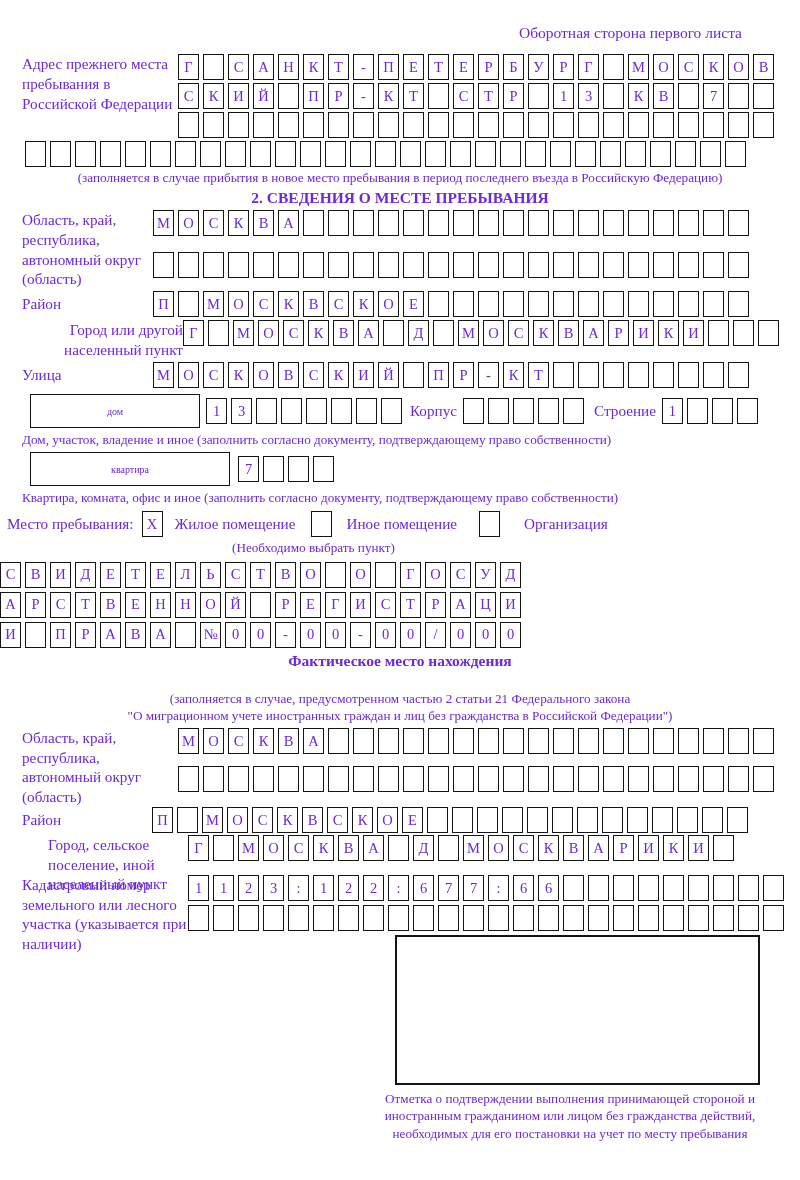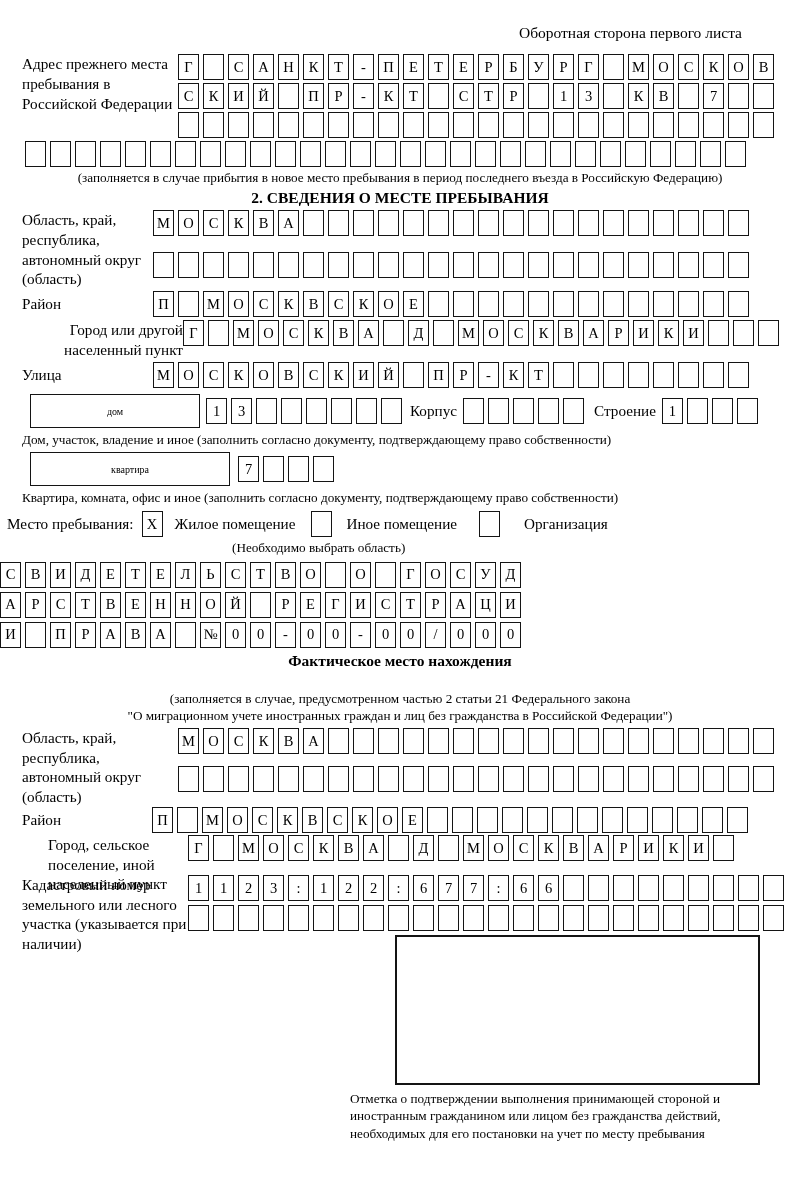--- a/index.html
+++ b/index.html
@@ -6,7 +6,7 @@
   #page{
     position:relative;
     width:800px;height:1180px;
-    background:#fff;color:#000000;
+    background:#fff;color:#6d28d9;
     font-family:"Liberation Serif","DejaVu Serif",serif;
     overflow:hidden;
     box-sizing:border-box;

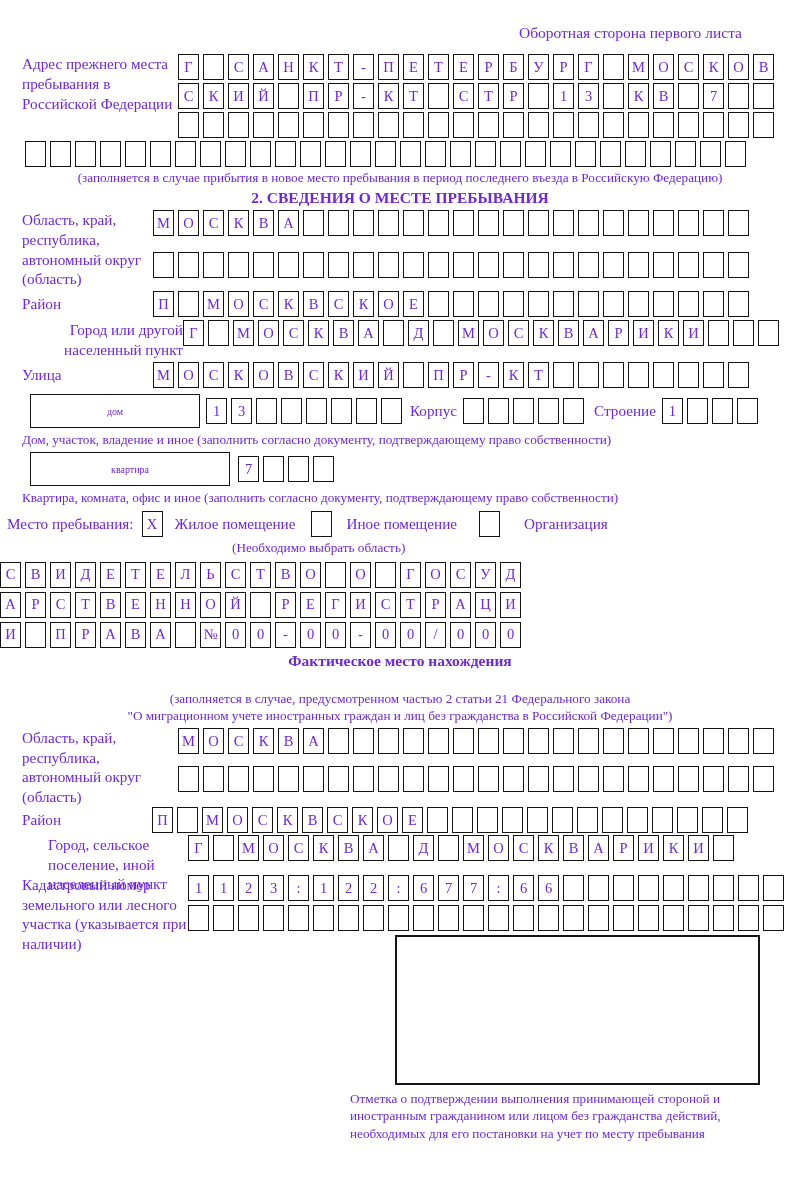--- a/index.html
+++ b/index.html
@@ -364,7 +364,7 @@
     <span class="cell" style="margin-left:22px;"></span>
     <div class="inline-lbl" style="margin-left:24px;">Организация</div>
   </div>
-  <div class="cap" style="margin:2px 0 0 232px;">(Необходимо выбрать область)</div>
+  <div class="cap" style="margin:2px 0 0 232px;">(Необходимо выбрать пункт)</div>
 
   <div class="row" style="margin-top:5px;">
     <div class="boxcol" style="gap:4px;">

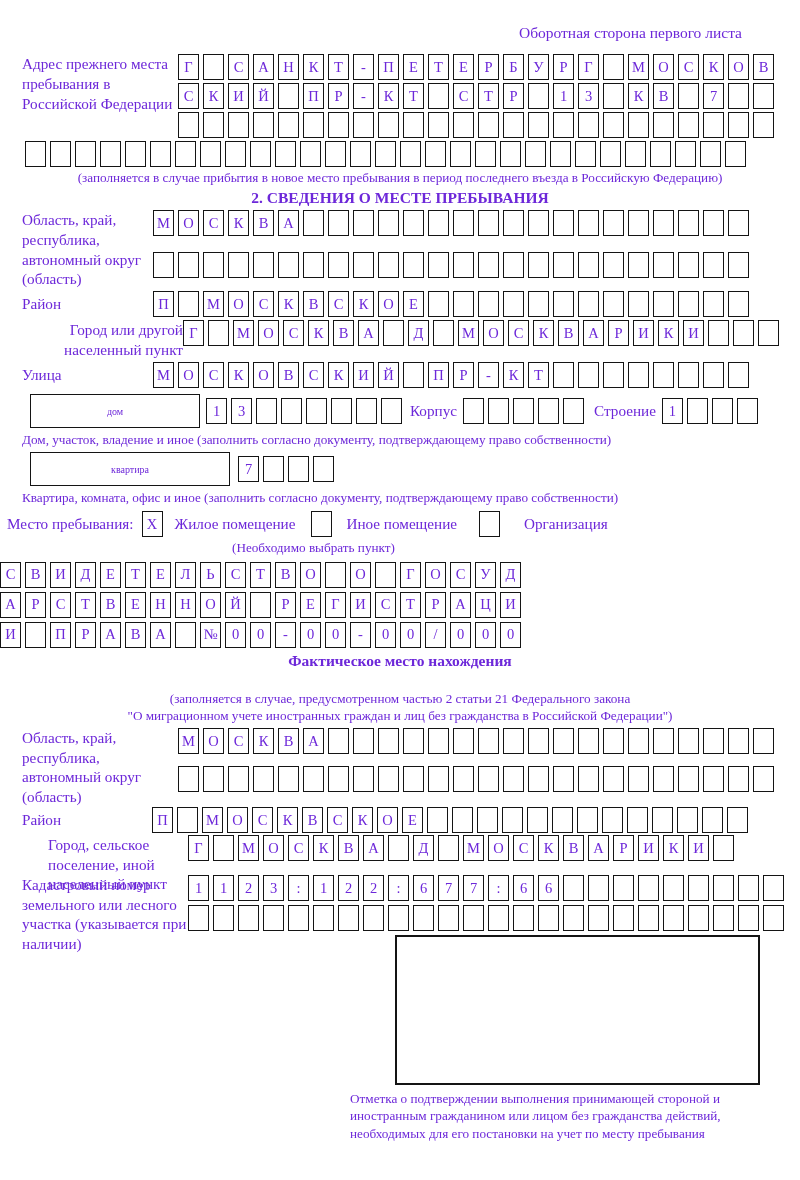--- a/index.html
+++ b/index.html
@@ -39,7 +39,7 @@
     box-sizing:border-box;border:2px solid #141414;background:#fff;
     width:365px;height:150px;margin:4px 0 0 395px;
   }
-  .stamp-cap{margin:5px 0 0 350px;width:440px;font-size:13.2px;line-height:1.32;}
+  .stamp-cap{margin:5px 0 0 350px;width:440px;text-align:center;font-size:13.2px;line-height:1.32;}
 </style>
 </head>
 <body>

